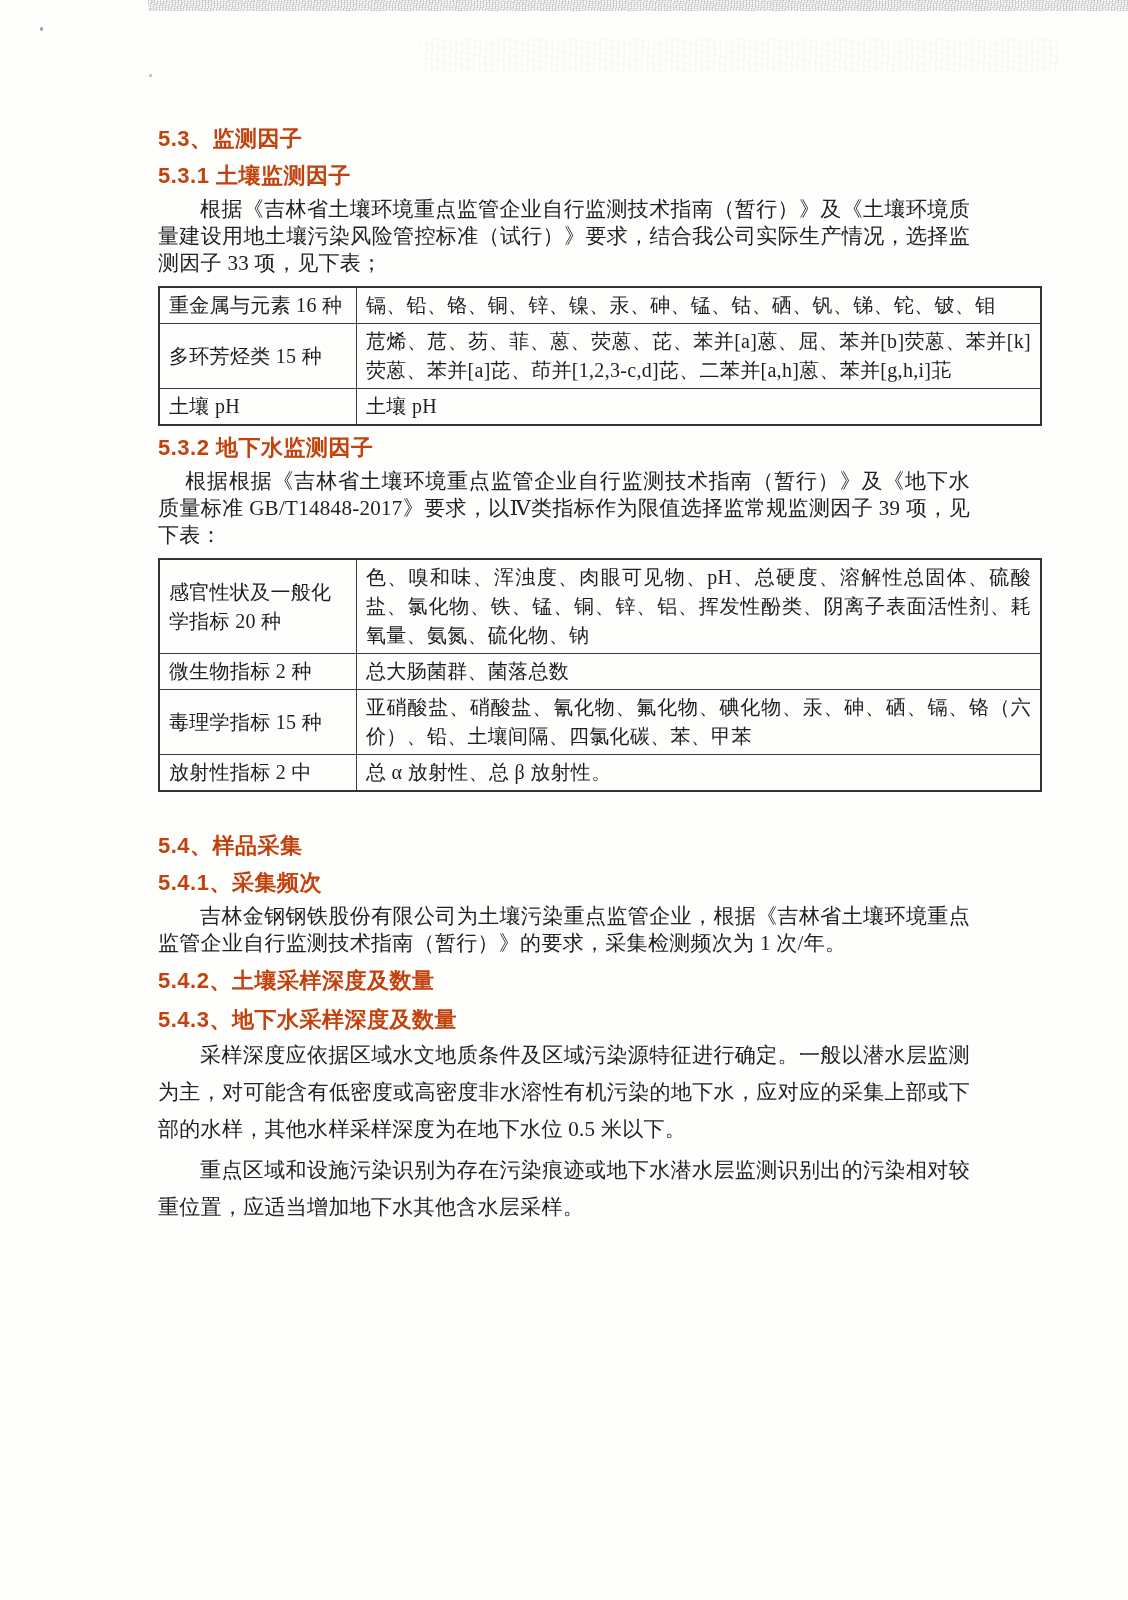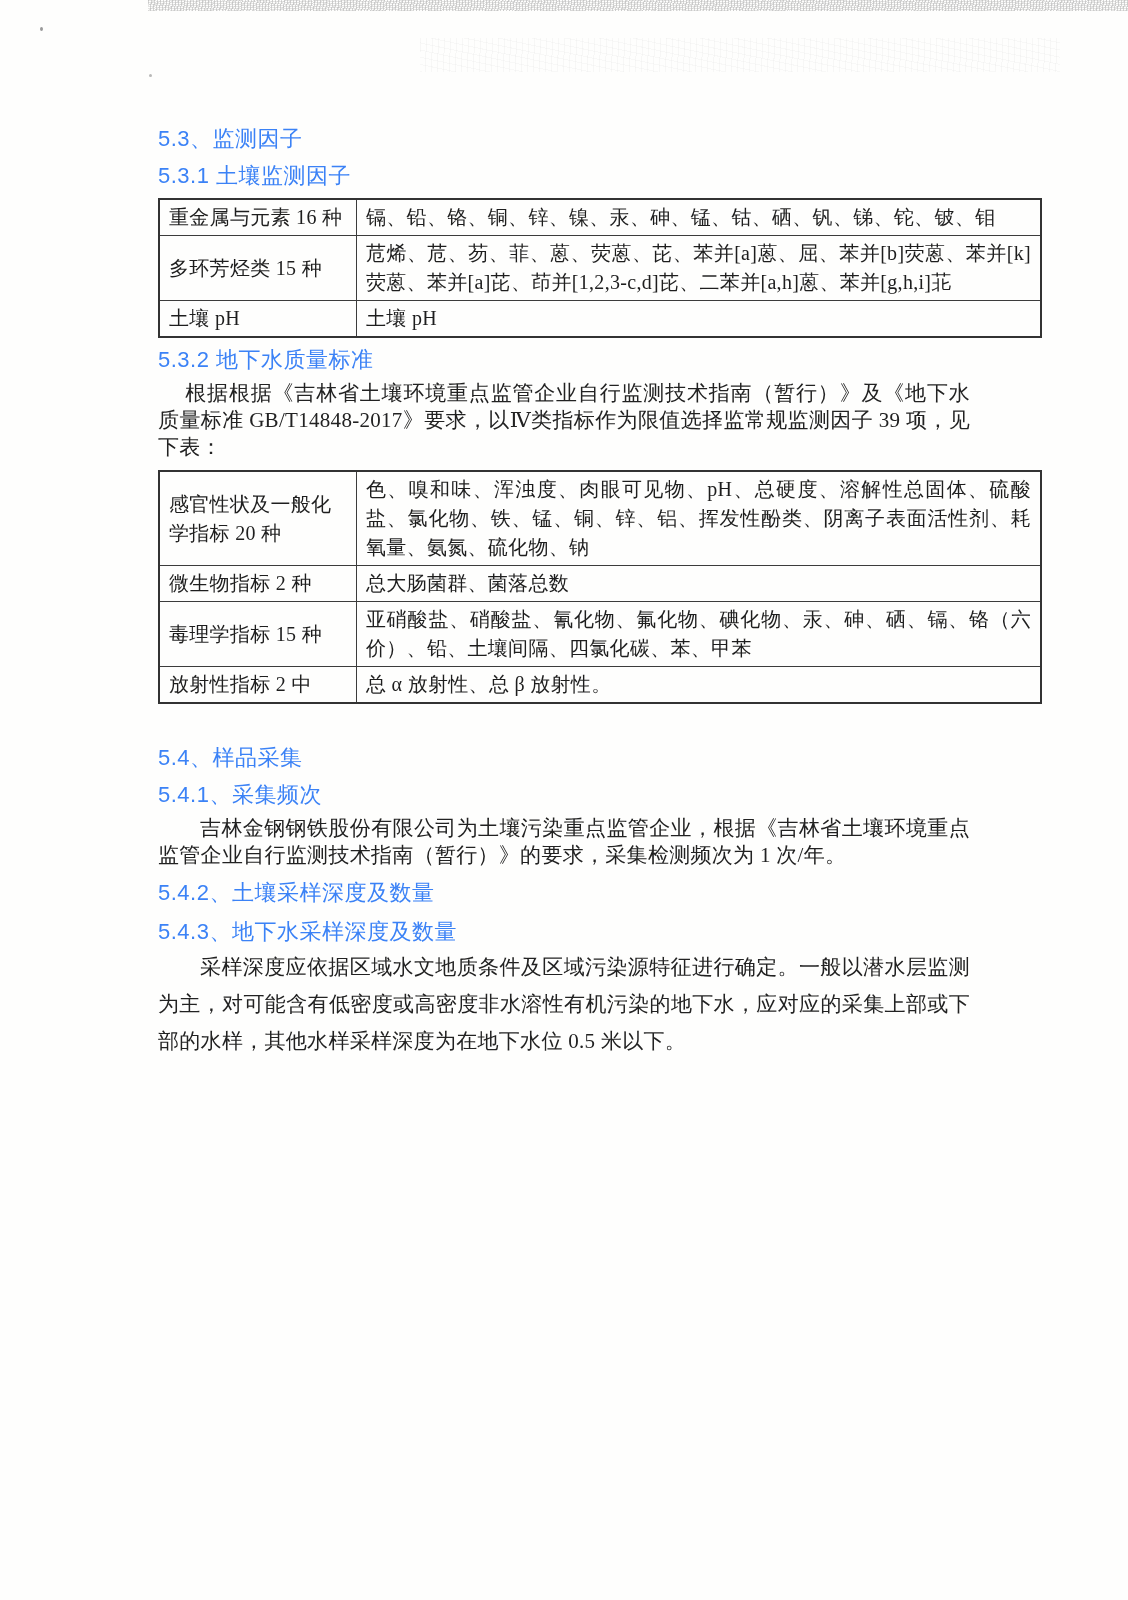--- a/index.html
+++ b/index.html
@@ -34,7 +34,7 @@
 
   .hd{
     font-family:"Liberation Sans","DejaVu Sans",sans-serif;
-    font-weight:normal;color:#3b82f6;margin:0;font-size:22px;line-height:26px;
+    font-weight:bold;color:#c2410c;margin:0;font-size:22px;line-height:26px;
     letter-spacing:.5px;
   }
   .hd-53{padding-top:126px;}

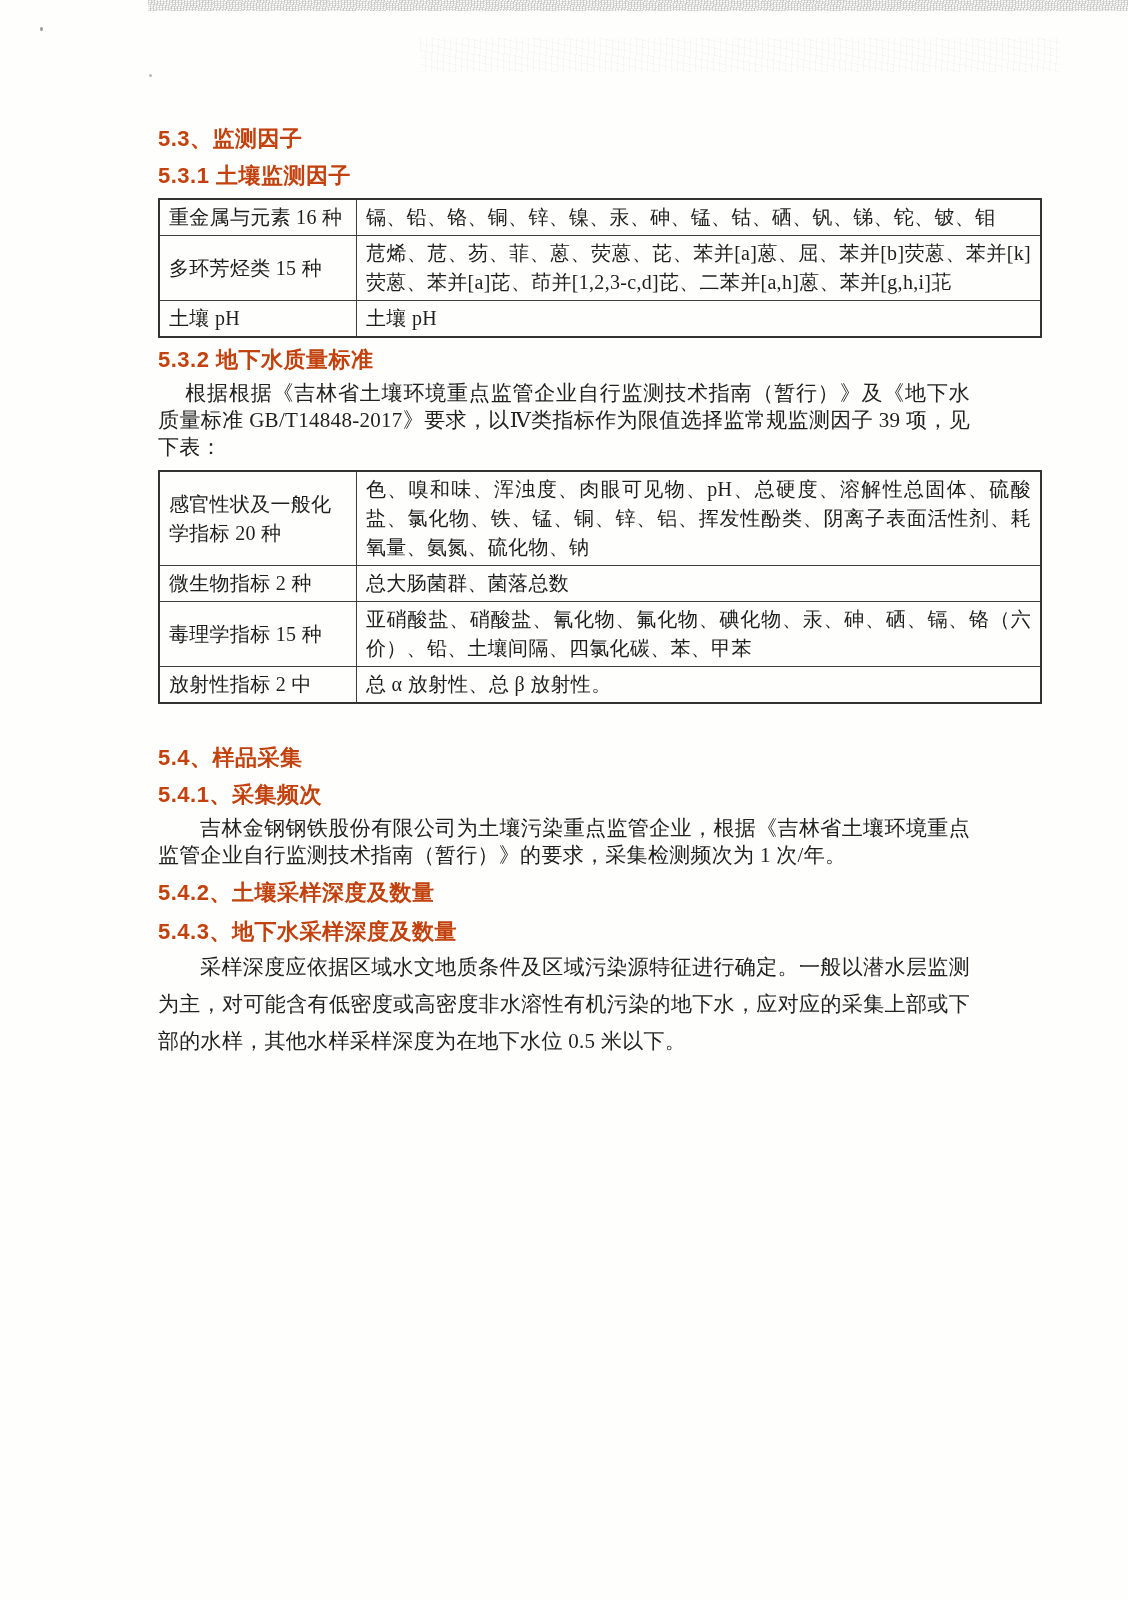--- a/index.html
+++ b/index.html
@@ -80,6 +80,7 @@
 
     <div class="hd hd-53">5.3、监测因子</div>
     <div class="hd hd-531">5.3.1 土壤监测因子</div>
+    <p class="para indent2">根据《吉林省土壤环境重点监管企业自行监测技术指南（暂行）》及《土壤环境质量建设用地土壤污染风险管控标准（试行）》要求，结合我公司实际生产情况，选择监测因子 33 项，见下表；</p>
 
     <table class="factors">
       <tbody>

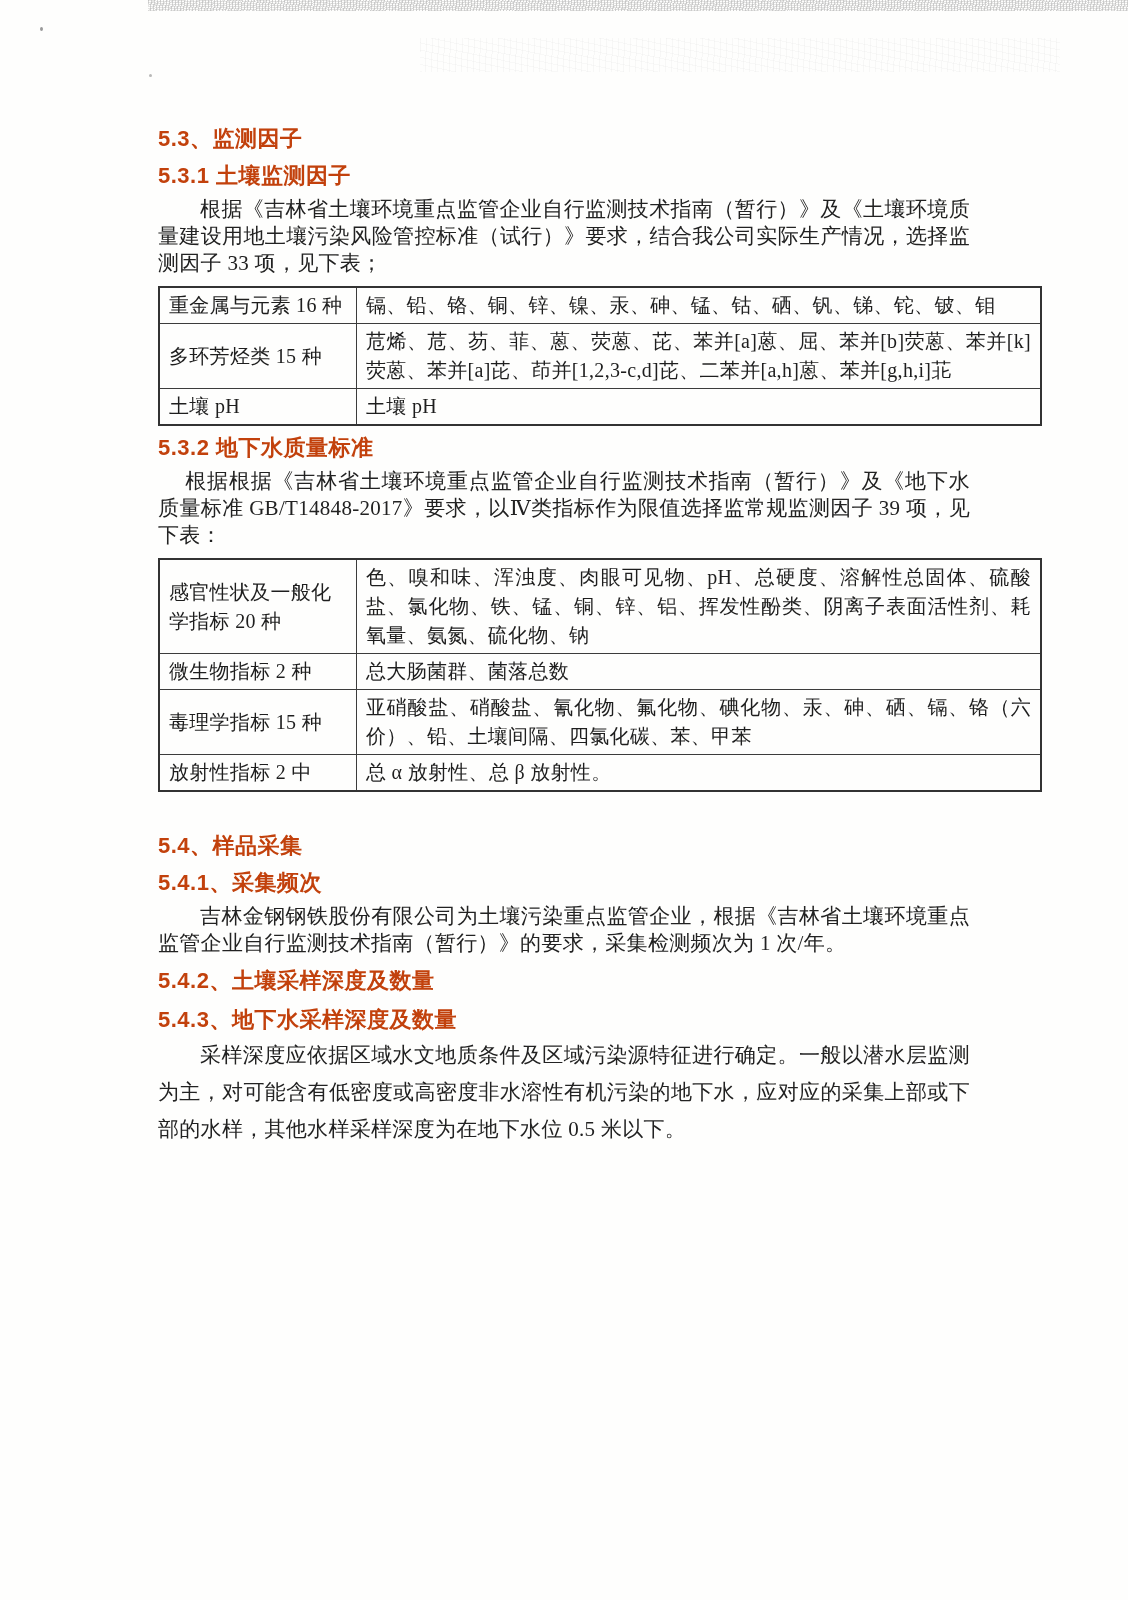--- a/index.html
+++ b/index.html
@@ -99,7 +99,7 @@
       </tbody>
     </table>
 
-    <div class="hd hd-532">5.3.2 地下水质量标准</div>
+    <div class="hd hd-532">5.3.2 地下水监测因子</div>
     <p class="para indent1">根据根据《吉林省土壤环境重点监管企业自行监测技术指南（暂行）》及《地下水质量标准 GB/T14848-2017》要求，以Ⅳ类指标作为限值选择监常规监测因子 39 项，见下表：</p>
 
     <table class="factors">

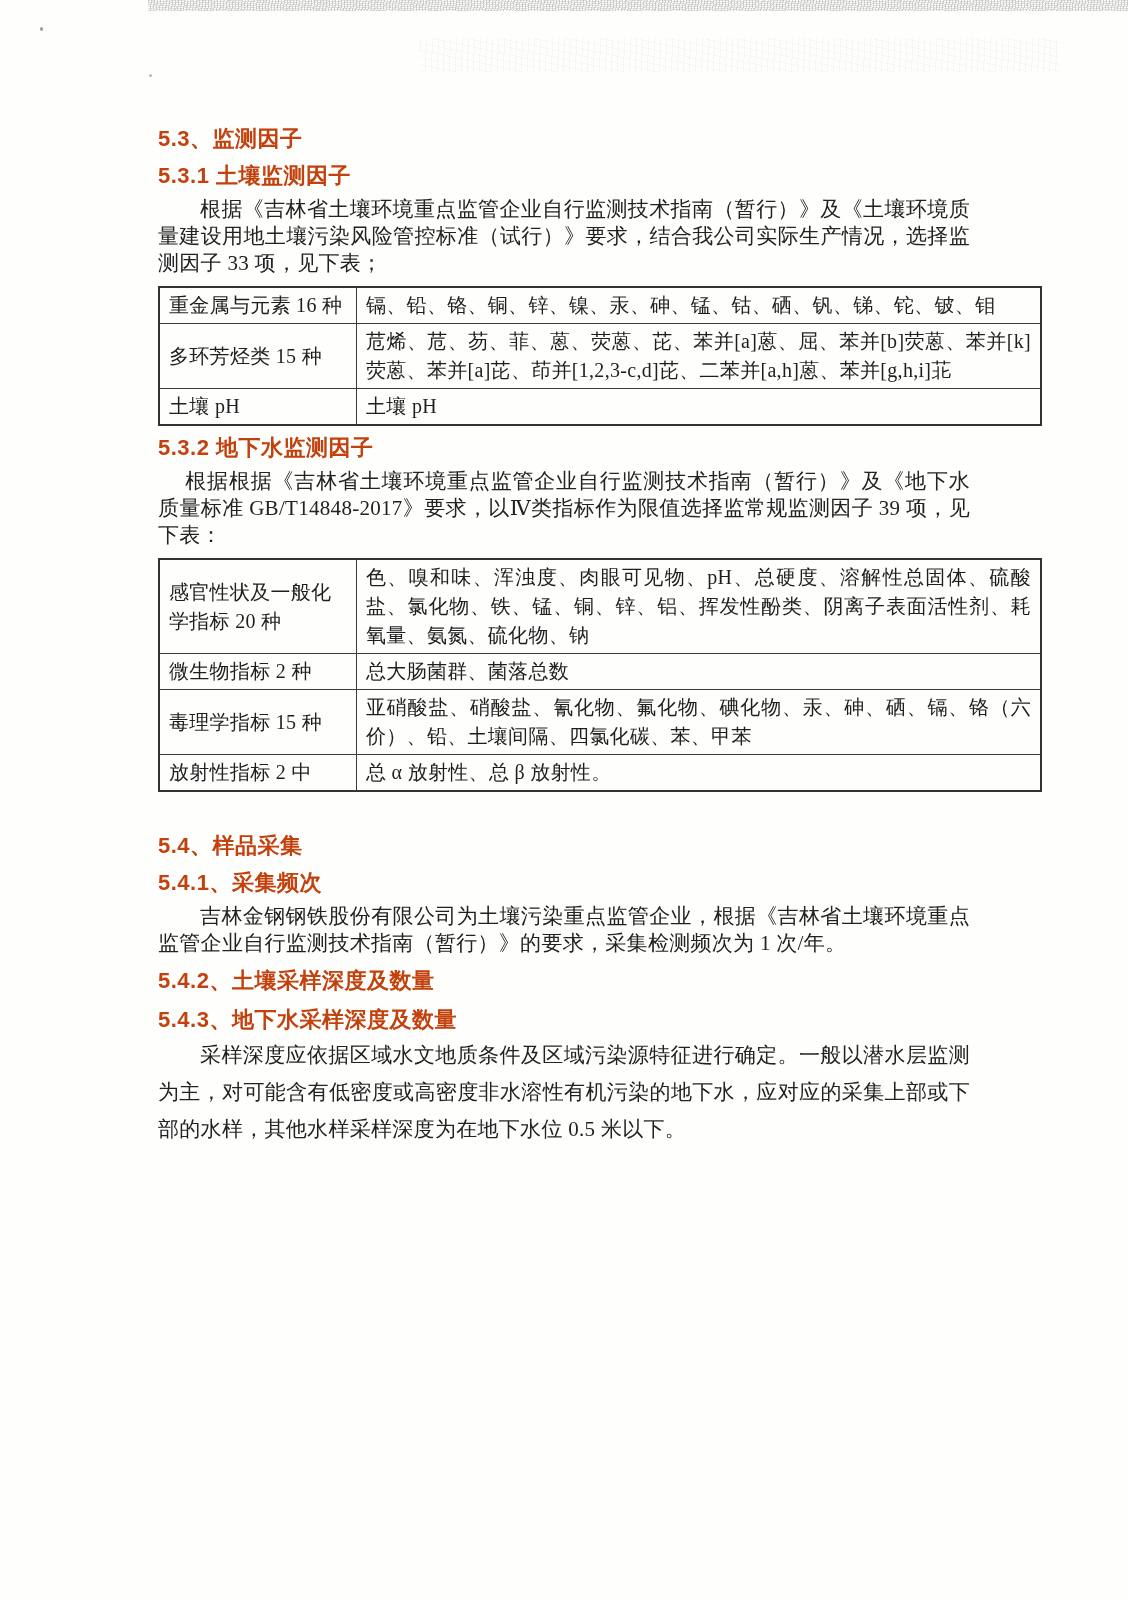--- a/index.html
+++ b/index.html
@@ -131,6 +131,7 @@
 
     <div class="hd hd-543">5.4.3、地下水采样深度及数量</div>
     <p class="para para-wide indent2">采样深度应依据区域水文地质条件及区域污染源特征进行确定。一般以潜水层监测为主，对可能含有低密度或高密度非水溶性有机污染的地下水，应对应的采集上部或下部的水样，其他水样采样深度为在地下水位 0.5 米以下。</p>
+    <p class="para para-wide indent2">重点区域和设施污染识别为存在污染痕迹或地下水潜水层监测识别出的污染相对较重位置，应适当增加地下水其他含水层采样。</p>
 
   </div>
 </div>

